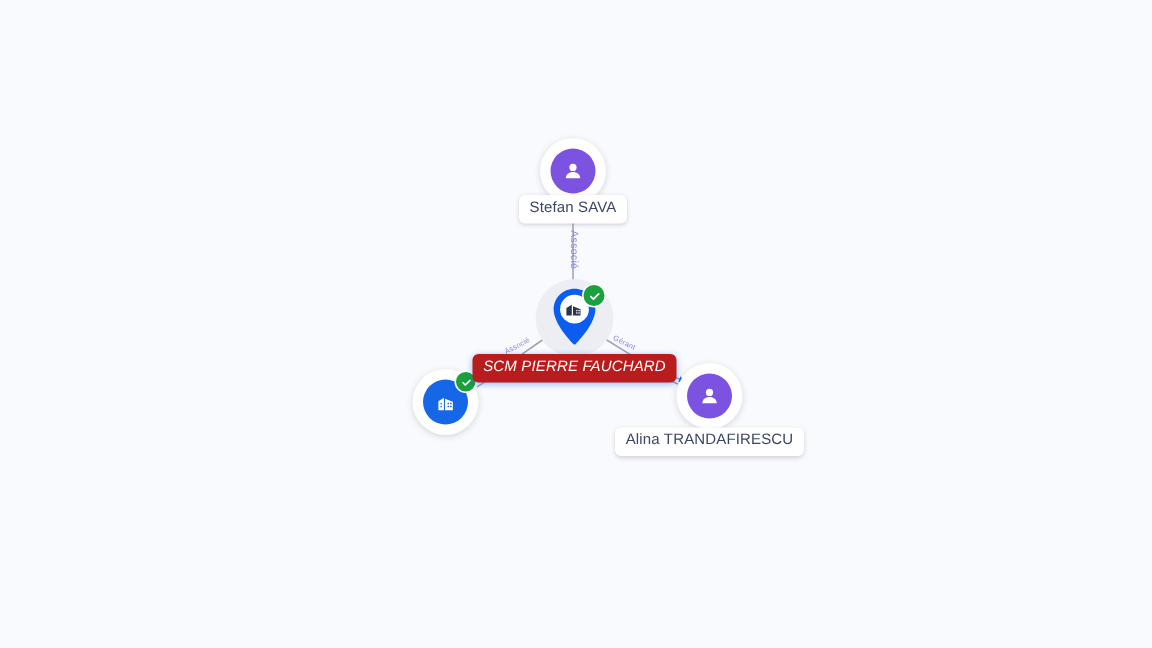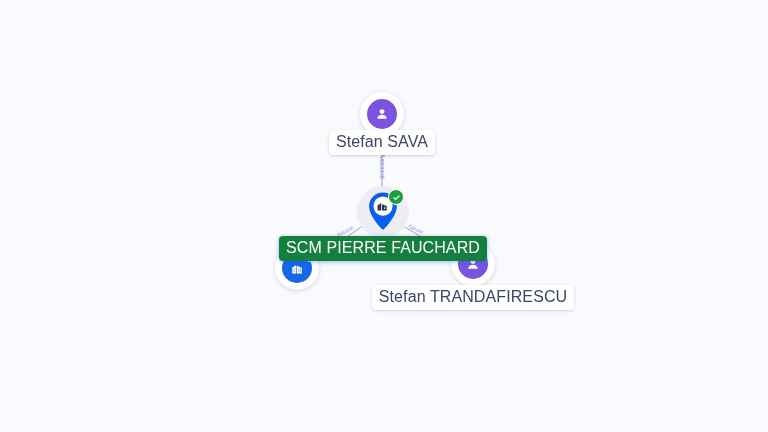--- a/index.html
+++ b/index.html
@@ -92,7 +92,7 @@
     margin-top: -6px;
     background: #ffffff;
     color: #3c4566;
-    font-size: 16px;
+    font-size: 10px;
     line-height: 1;
     letter-spacing: .1px;
     padding: 4px 7px 5px 7px;

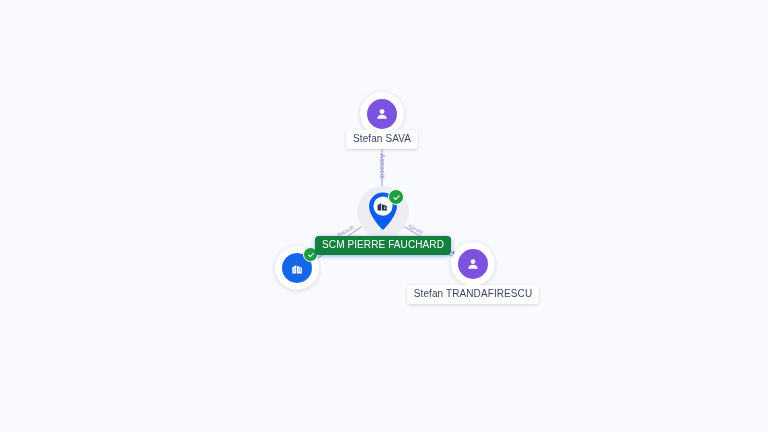--- a/index.html
+++ b/index.html
@@ -105,9 +105,10 @@
 
   
   .node-label.selected {
-    background: #15803d;
+    background: #b91c1c;
     color: #ffffff;
     box-shadow: 0 1px 4px rgba(11,92,240,.45);
+    font-style: italic;
   }
 
   

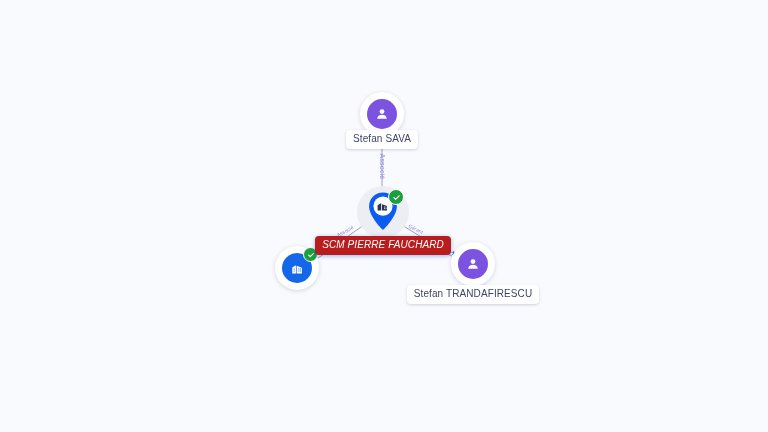--- a/index.html
+++ b/index.html
@@ -270,7 +270,7 @@
         </svg>
       </div>
     </div>
-    <div class="node-label" style="margin-top:-1px;">Stefan TRANDAFIRESCU</div>
+    <div class="node-label" style="margin-top:-1px;">Alina TRANDAFIRESCU</div>
   </div>
 
 </div>

